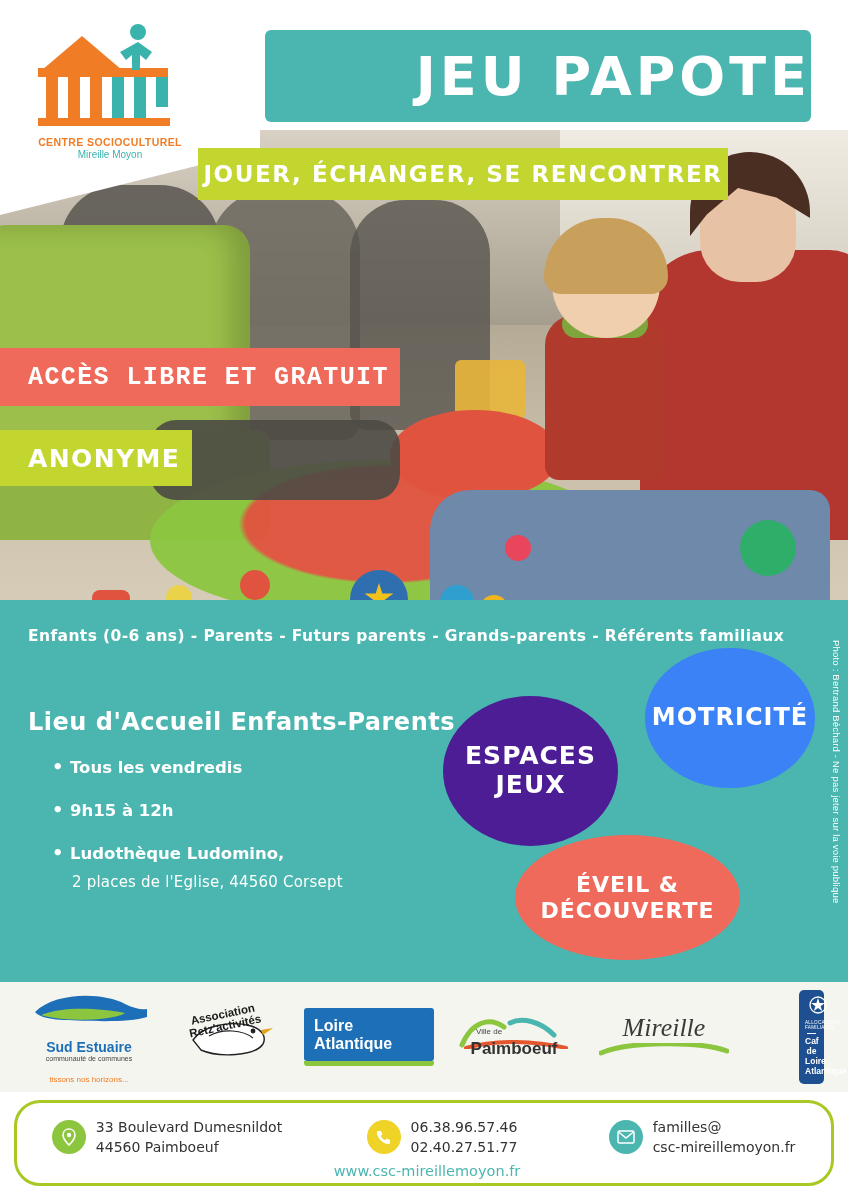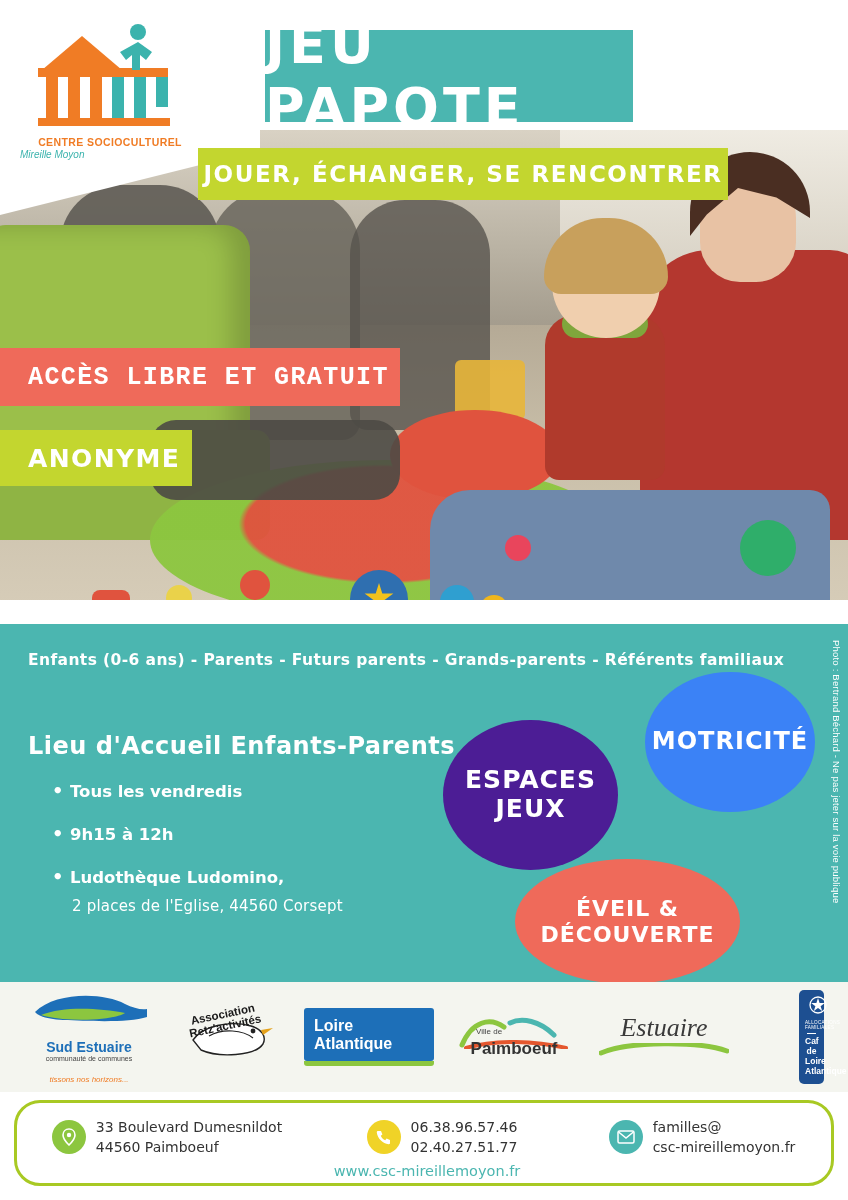--- a/index.html
+++ b/index.html
@@ -155,9 +155,9 @@
 
   
   .banner-title {
-    position:absolute; left:265px; top:30px; width:368px; height:92px;
+    position:absolute; left:265px; top:30px; width:546px; height:92px;
     background:#4bb6b0;
-    display:flex; align-items:center; justify-content:flex-end;
+    display:flex; align-items:center; justify-content:flex-end;border-radius:6px;
   }
   .banner-title span {
     color:#ffffff; font-weight:bold; font-size:54px;

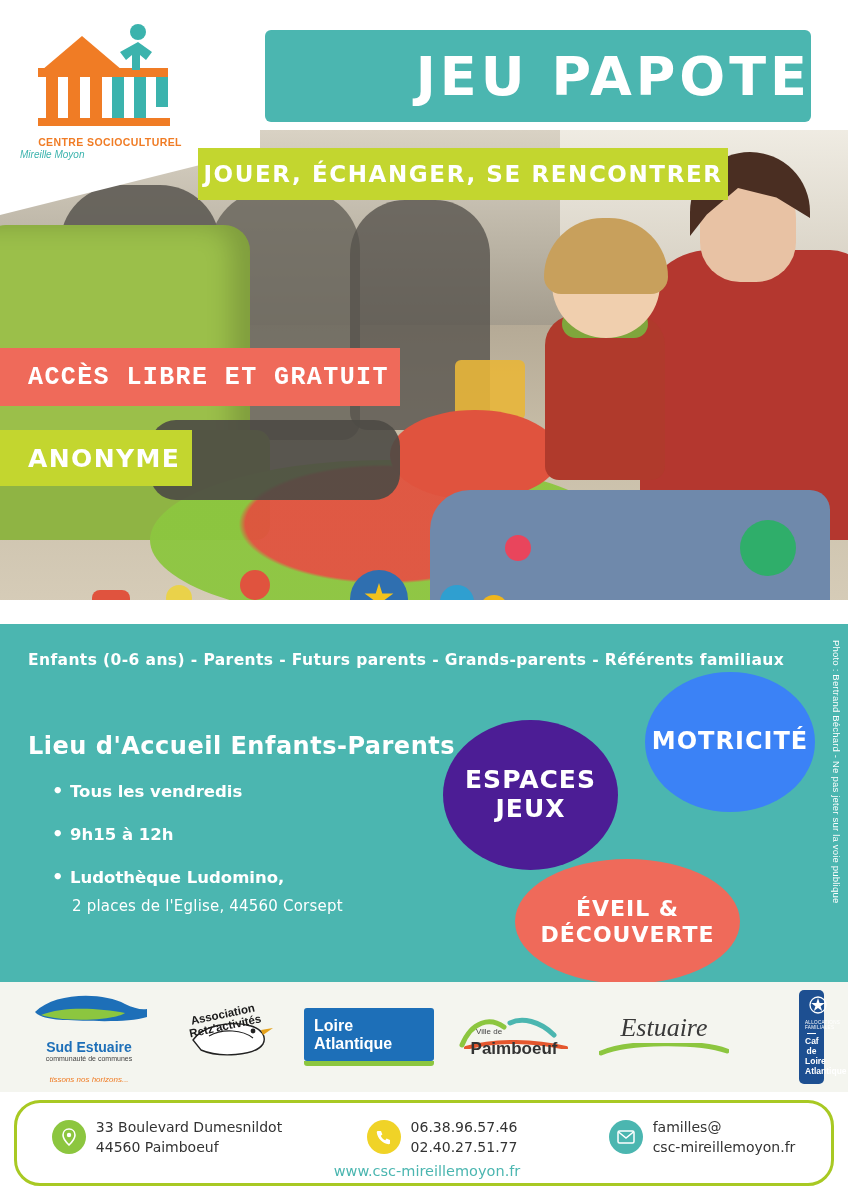--- a/index.html
+++ b/index.html
@@ -150,7 +150,7 @@
   }
   .logo-sub {
     position:absolute; left:0; top:131px; width:180px;
-    color:#3bb3ad; font-size:10px;font-style:italic;
+    text-align:center; color:#3bb3ad; font-size:10px;
   }
 
   

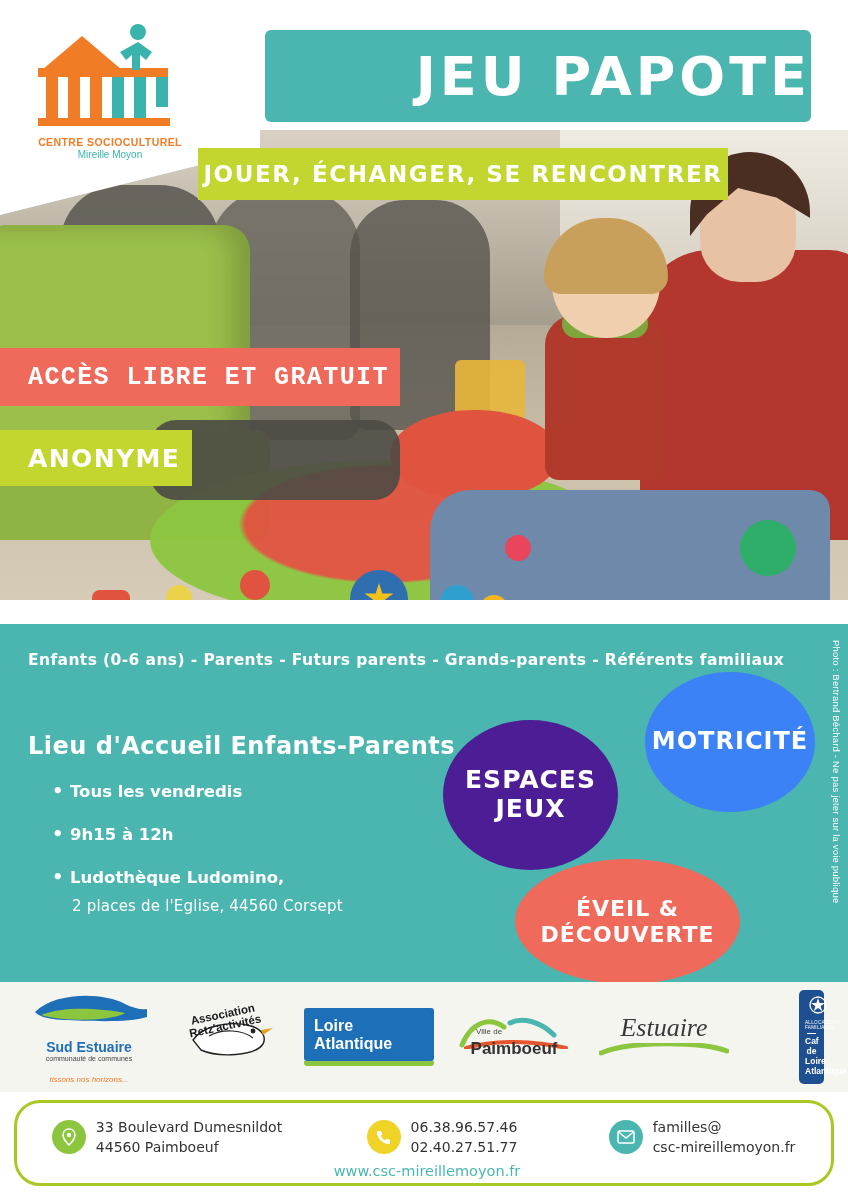--- a/index.html
+++ b/index.html
@@ -195,7 +195,6 @@
   .teal {
     position:absolute; left:0; top:600px; width:848px; height:416px;
     background:#4bb6b0;
-    margin-top:24px;
   }
   .audience {
     position:absolute; left:28px; top:22px; width:790px;

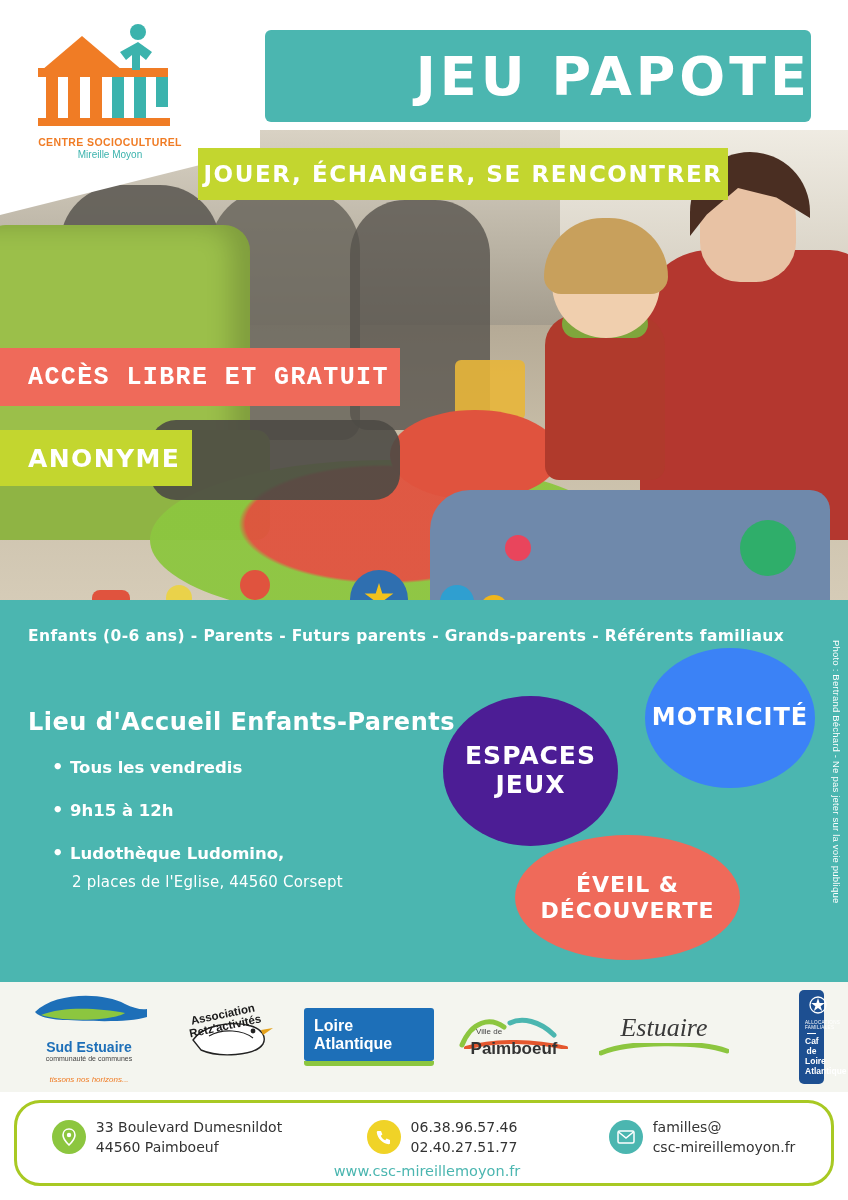--- a/index.html
+++ b/index.html
@@ -418,7 +418,7 @@
     </div>
 
     <div class="plogo" style="width:140px;">
-      <div style="font-size:26px;color:#3a3a3a;font-style:italic;font-family:'Liberation Serif',serif;">Estuaire</div>
+      <div style="font-size:26px;color:#3a3a3a;font-style:italic;font-family:'Liberation Serif',serif;">Mireille</div>
       <svg width="130" height="14" viewBox="0 0 130 14">
         <path d="M2 10 C30 -2, 100 -2, 128 8" fill="none" stroke="#8cc63f" stroke-width="5" stroke-linecap="round"></path>
       </svg>

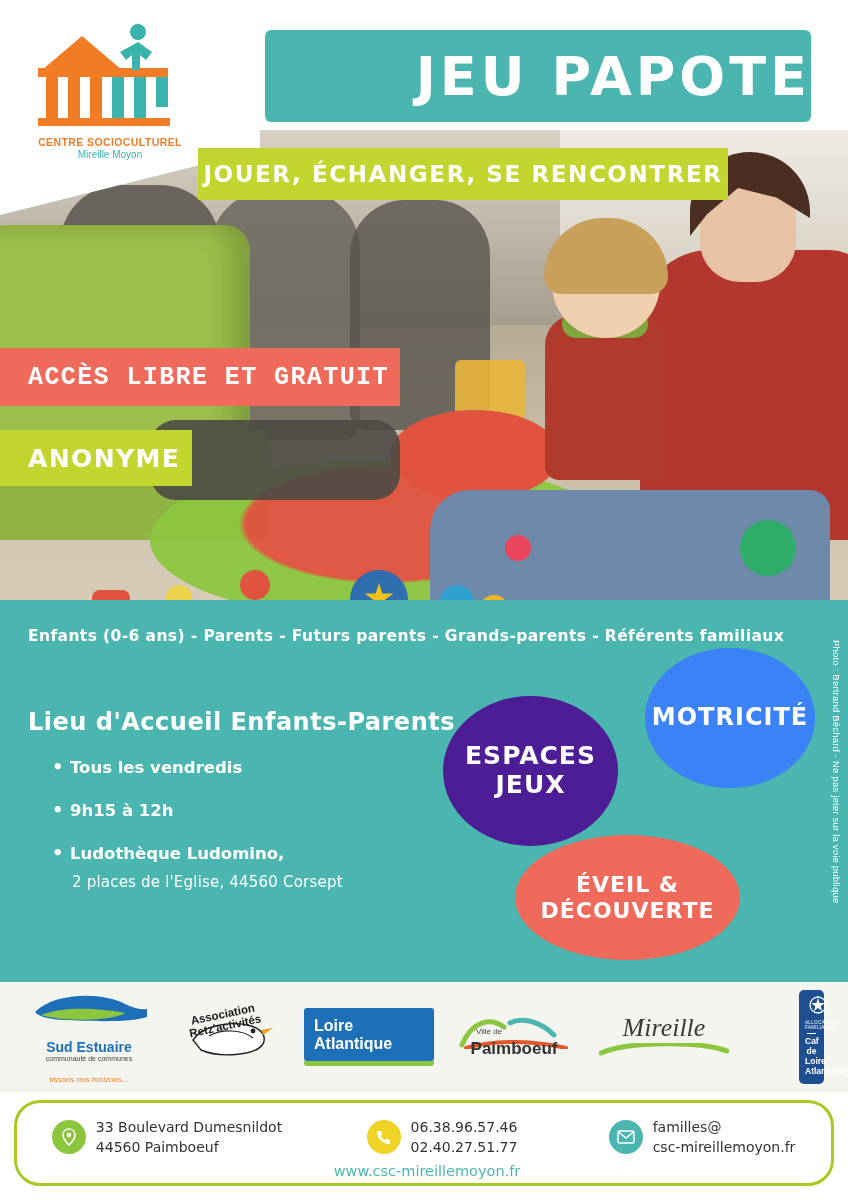--- a/index.html
+++ b/index.html
@@ -389,7 +389,7 @@
       </svg>
       <div style="font-size:14px;color:#1d6fb8;font-weight:bold;line-height:1.05;">Sud Estuaire</div>
       <div style="font-size:7px;color:#444;">communauté de communes</div>
-      <div style="font-size:8px;color:#f07c25;font-style:italic;padding-top:1px;margin-top:12px;">tissons nos horizons...</div>
+      <div style="font-size:8px;color:#f07c25;padding-top:1px;margin-top:12px;">tissons nos horizons...</div>
     </div>
 
     <div class="plogo" style="width:110px;">

